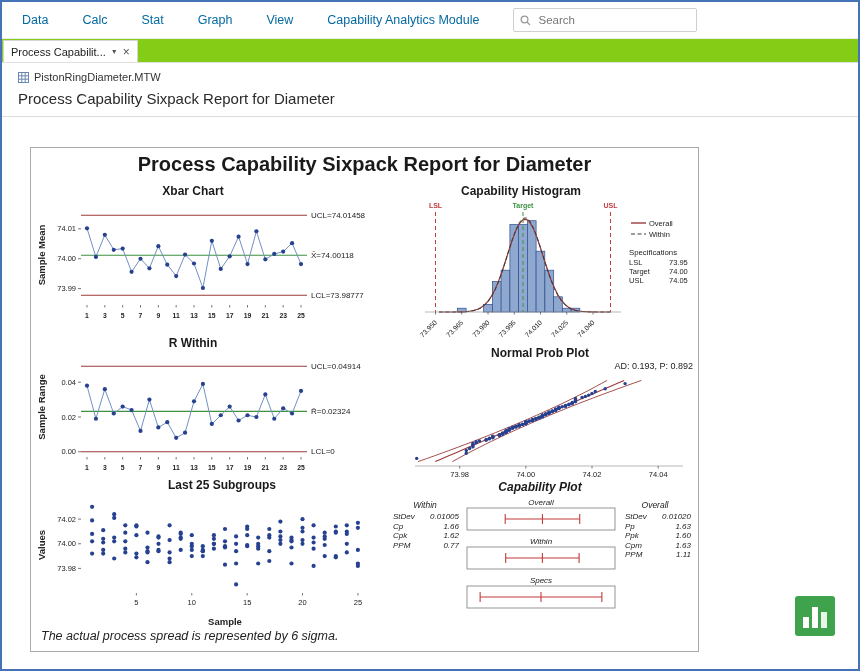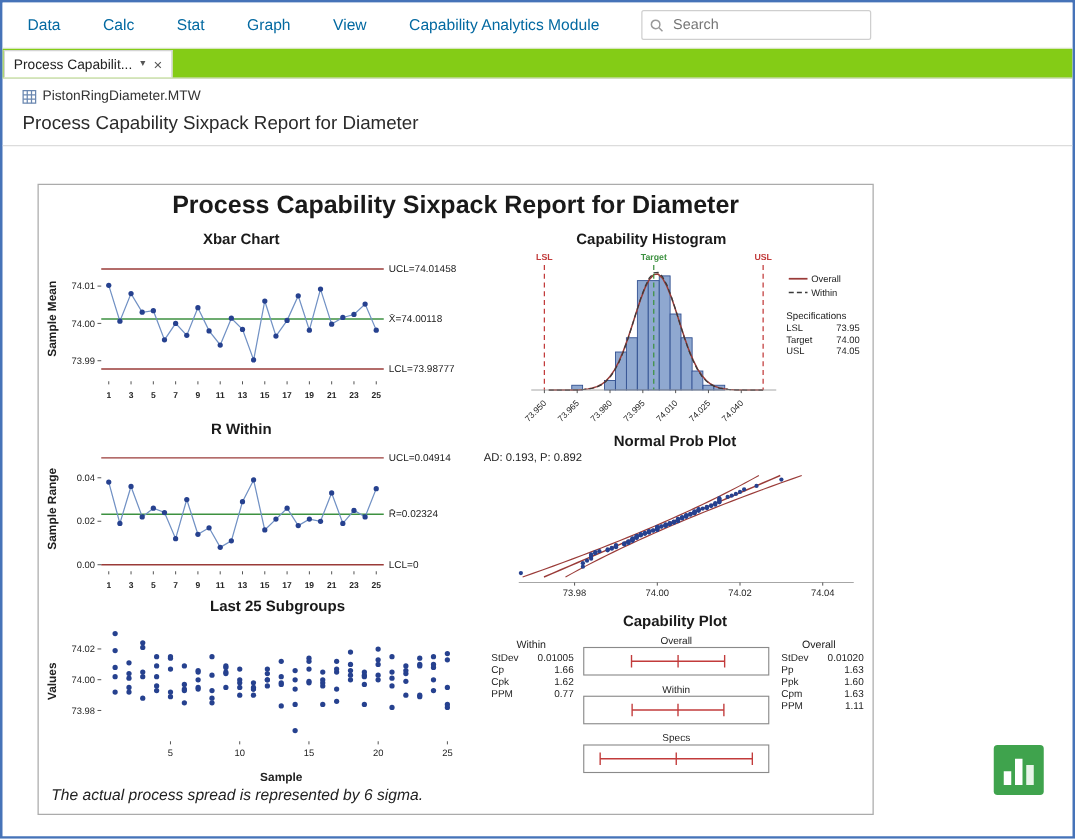--- a/index.html
+++ b/index.html
@@ -35,7 +35,7 @@
   .c-last{left:4px;top:330px;width:348px;}
   .c-cap{left:356px;top:342px;width:306px;}
   .ctitle{font-size:12px;font-weight:bold;color:#1a1a1a;text-align:center;height:15px;line-height:15px;}
-  .csub{font-size:9px;color:#222;text-align:left;height:11px;line-height:11px;}
+  .csub{font-size:9px;color:#222;text-align:right;height:11px;line-height:11px;}
   .c-xbar .ctitle,.c-r .ctitle{padding-left:40px;padding-right:72px;}
   .c-last .ctitle{padding-left:36px;padding-right:10px;}
   .c-hist .ctitle{padding-left:28px;padding-right:66px;text-align:center;}

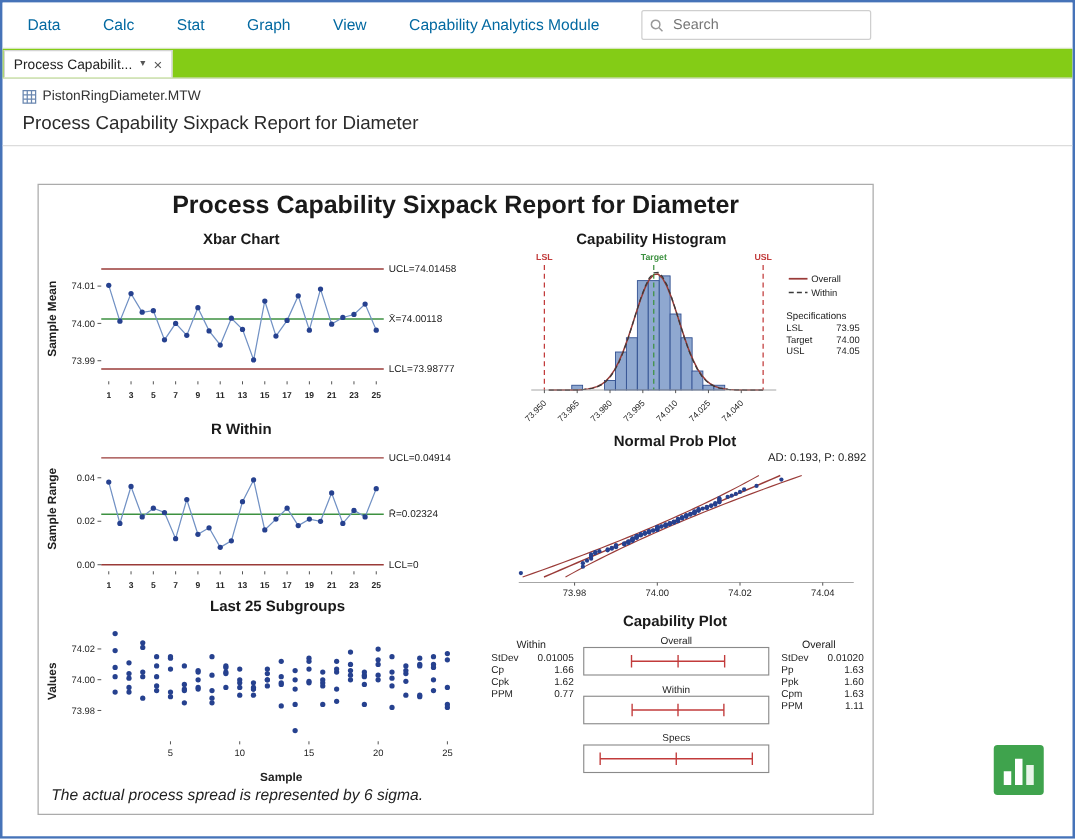--- a/index.html
+++ b/index.html
@@ -33,7 +33,7 @@
   .c-r{left:4px;top:188px;width:348px;}
   .c-prob{left:356px;top:198px;width:306px;}
   .c-last{left:4px;top:330px;width:348px;}
-  .c-cap{left:356px;top:342px;width:306px;}
+  .c-cap{left:356px;top:332px;width:306px;font-style:italic;}
   .ctitle{font-size:12px;font-weight:bold;color:#1a1a1a;text-align:center;height:15px;line-height:15px;}
   .csub{font-size:9px;color:#222;text-align:right;height:11px;line-height:11px;}
   .c-xbar .ctitle,.c-r .ctitle{padding-left:40px;padding-right:72px;}

